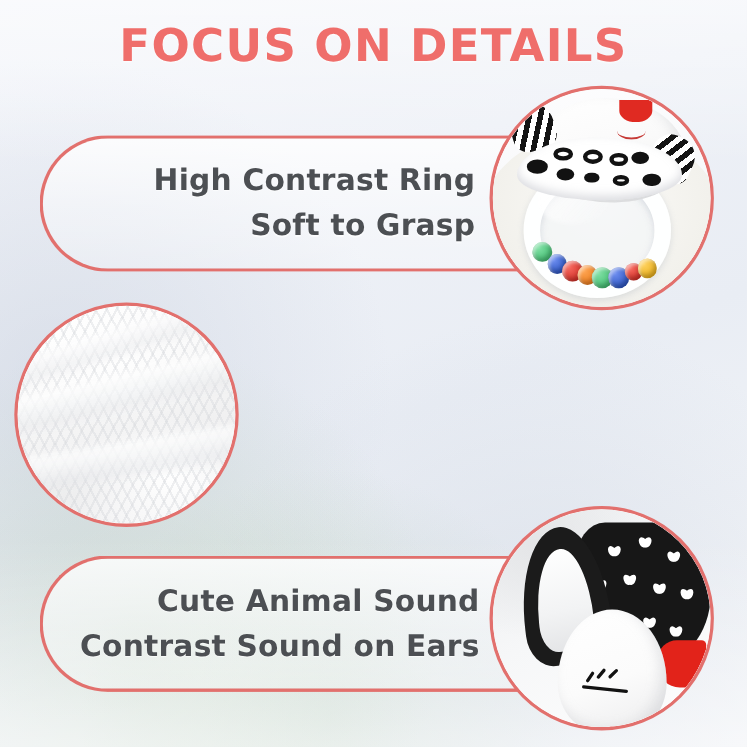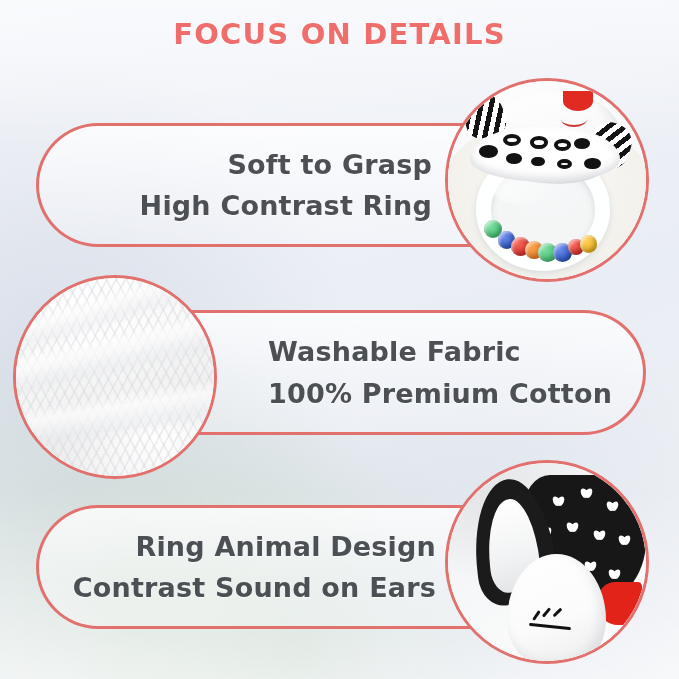--- a/index.html
+++ b/index.html
@@ -34,7 +34,7 @@
   .title {
     position:absolute; left:0; right:0; top:17px;
     text-align:center;
-    font-size:29px;
+    font-size:41px;
     font-weight:700;
     letter-spacing:1.2px;
     color:#ef6e6b;

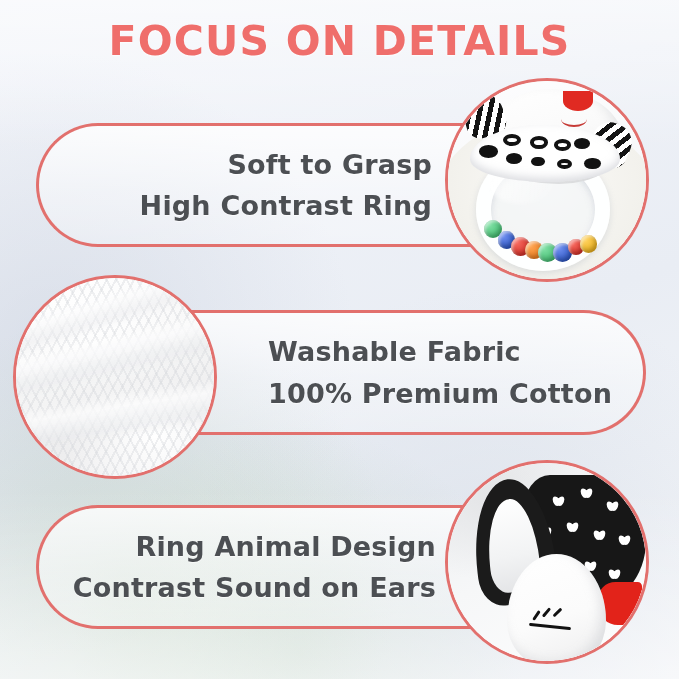--- a/index.html
+++ b/index.html
@@ -243,8 +243,8 @@
   <div class="title">FOCUS ON DETAILS</div>
 
   <div class="pill" id="pill-1">
+    <div class="line">High Contrast Ring</div>
     <div class="line">Soft to Grasp</div>
-    <div class="line">High Contrast Ring</div>
   </div>
 
   <div class="pill" id="pill-2">

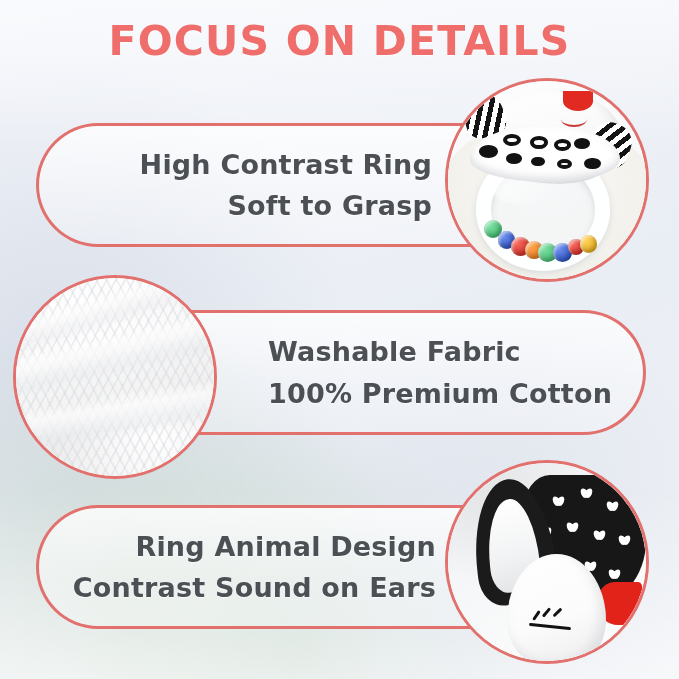--- a/index.html
+++ b/index.html
@@ -247,10 +247,6 @@
     <div class="line">Soft to Grasp</div>
   </div>
 
-  <div class="pill" id="pill-2">
-    <div class="line">Washable Fabric</div>
-    <div class="line">100% Premium Cotton</div>
-  </div>
 
   <div class="pill" id="pill-3">
     <div class="line">Ring Animal Design</div>

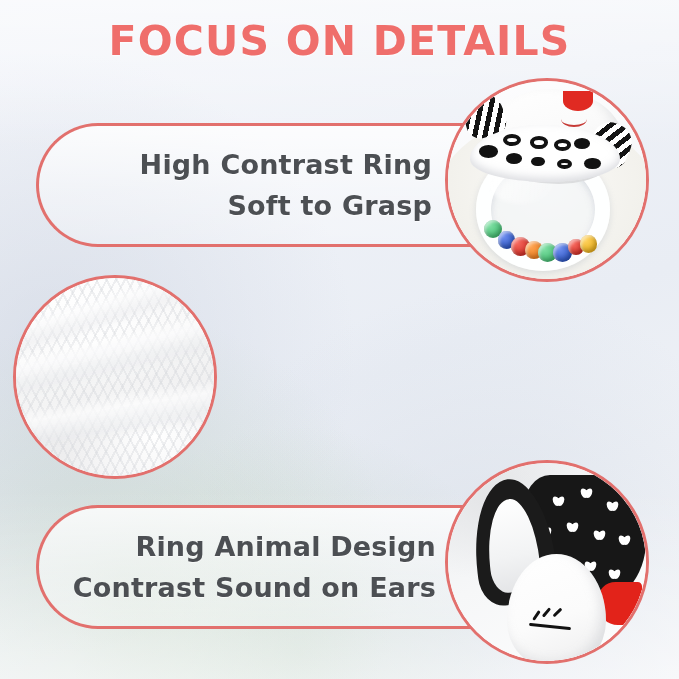--- a/index.html
+++ b/index.html
@@ -249,7 +249,7 @@
 
 
   <div class="pill" id="pill-3">
-    <div class="line">Ring Animal Design</div>
+    <div class="line">Cute Animal Sound</div>
     <div class="line">Contrast Sound on Ears</div>
   </div>
 

